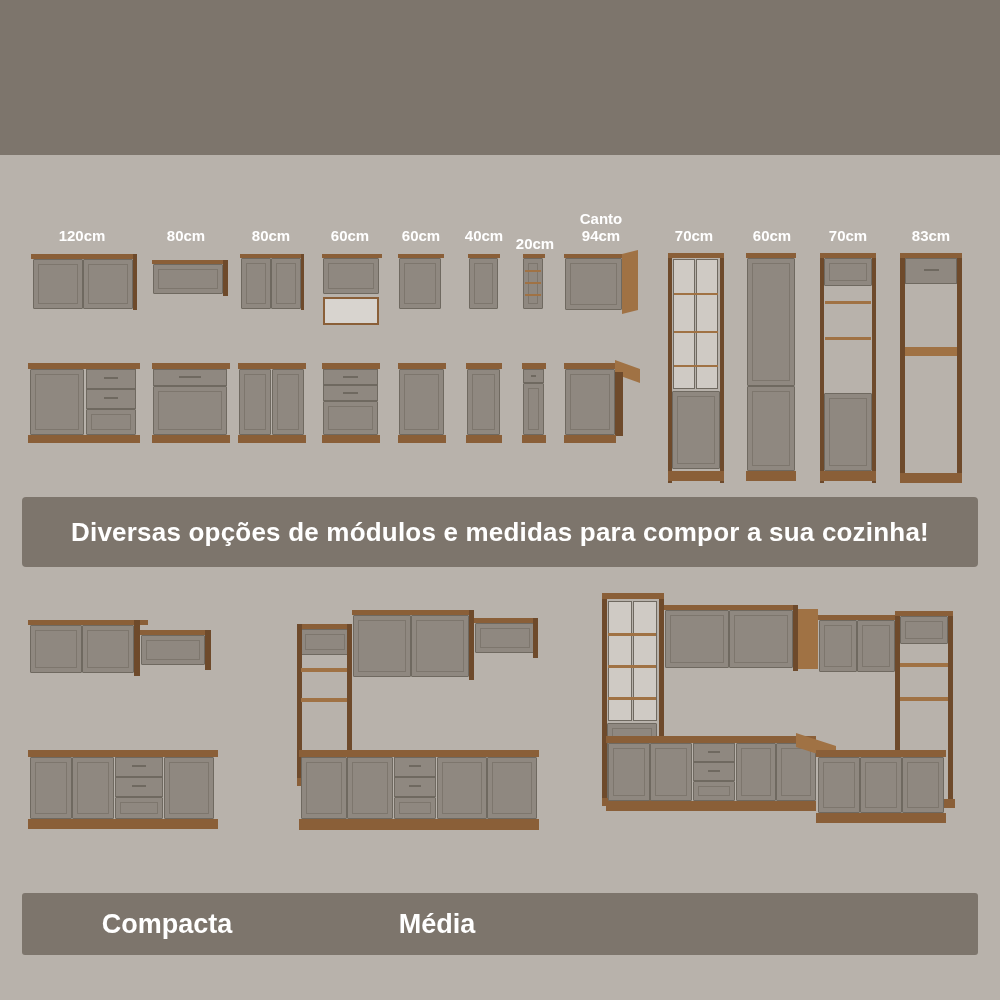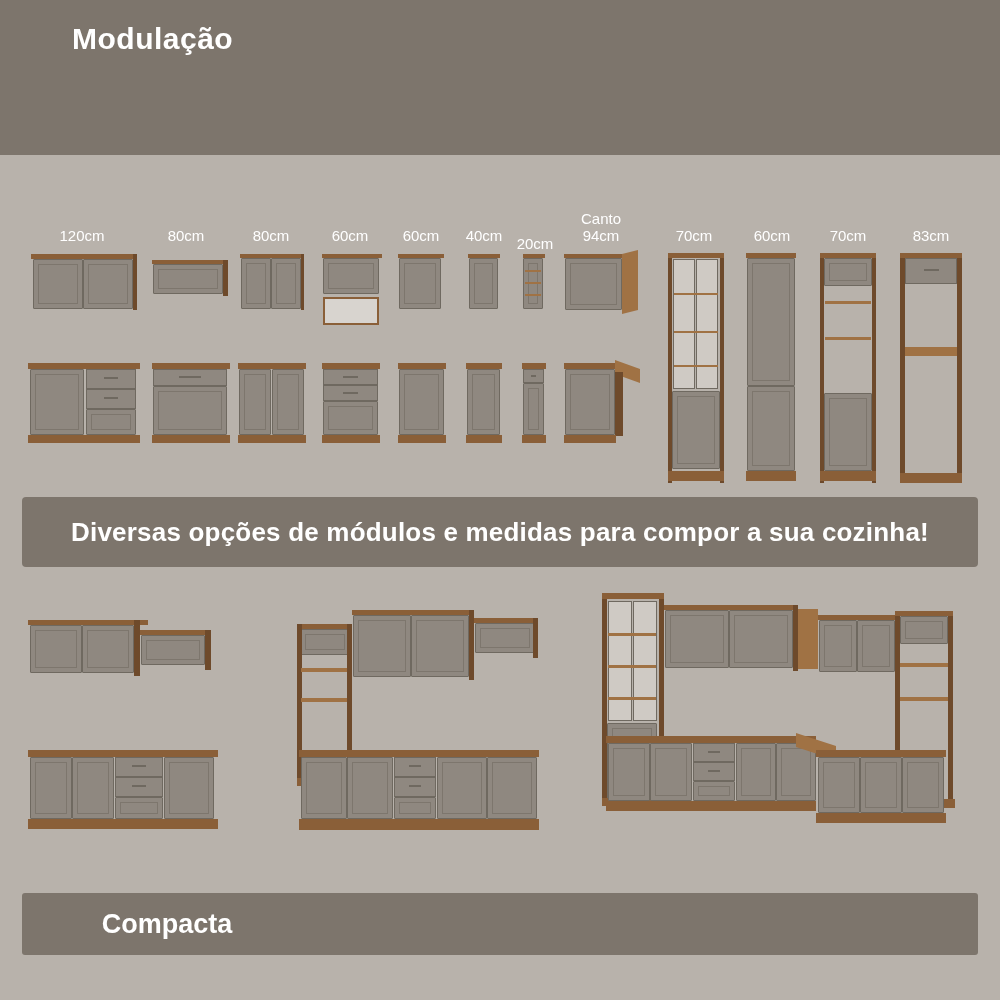--- a/index.html
+++ b/index.html
@@ -91,7 +91,6 @@
 <body>
 
 <div class="header">
-  <div class="sub">Modulação</div>
 </div>
 
 <div class="modules">

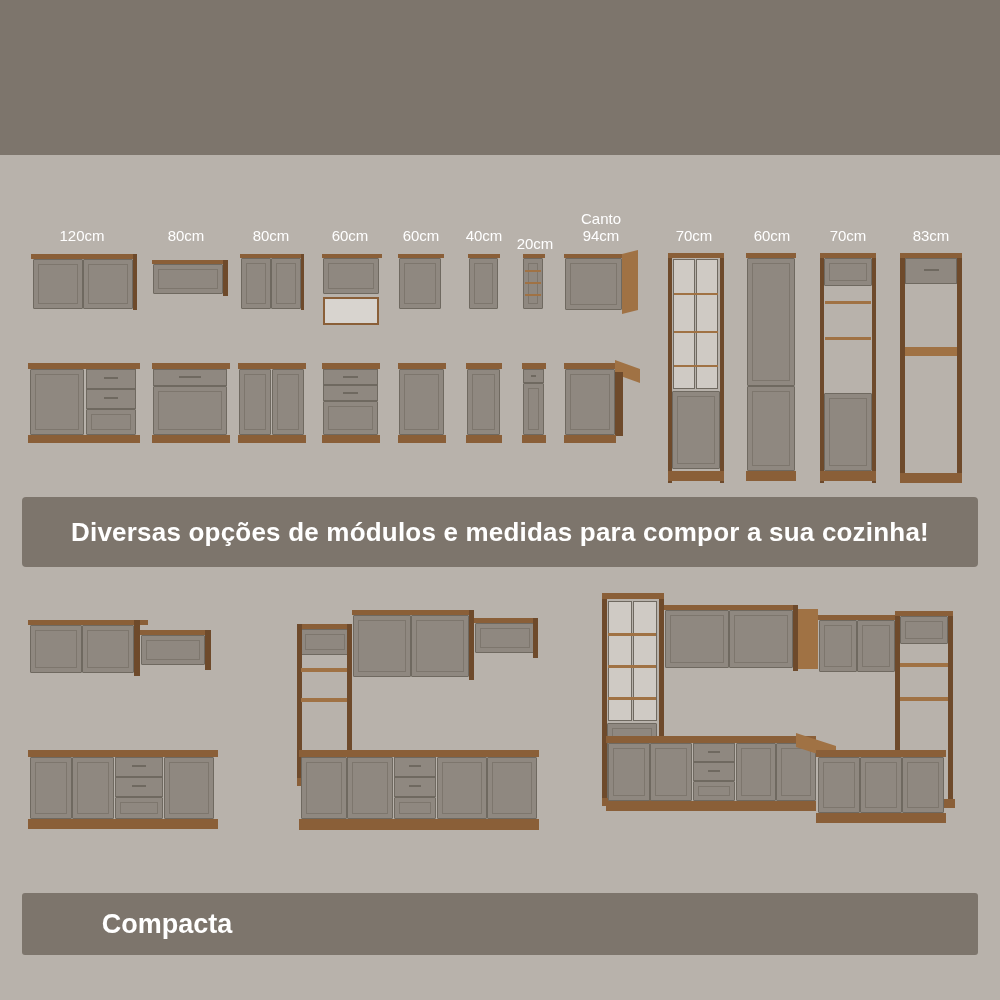--- a/index.html
+++ b/index.html
@@ -29,7 +29,7 @@
     position:absolute;left:0;top:155px;width:1000px;height:340px;
   }
   .mod-label{
-    position:absolute;color:#ffffff;font-size:15px;font-weight:normal;
+    position:absolute;color:#ffffff;font-size:15px;font-weight:bold;
     text-align:center;white-space:nowrap;
   }
   .mod-label.two{line-height:17px;}

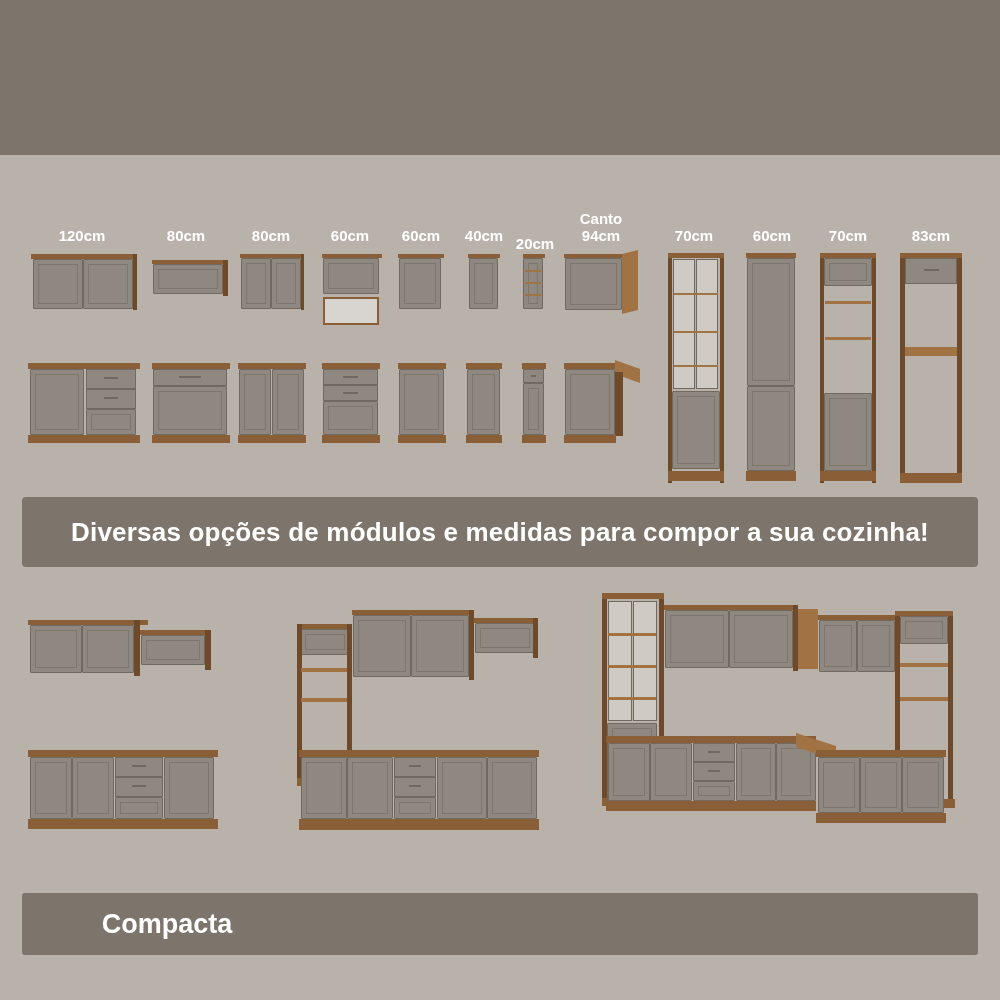--- a/index.html
+++ b/index.html
@@ -371,6 +371,7 @@
 
 <div class="footer">
   <div class="cell c1">Compacta</div>
+  <div class="cell c2">Média</div>
 </div>
 
 </body></html>

